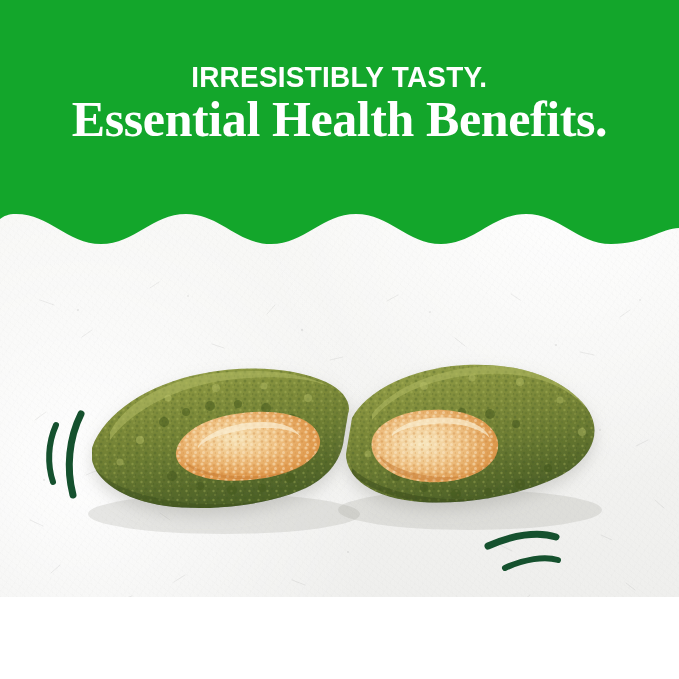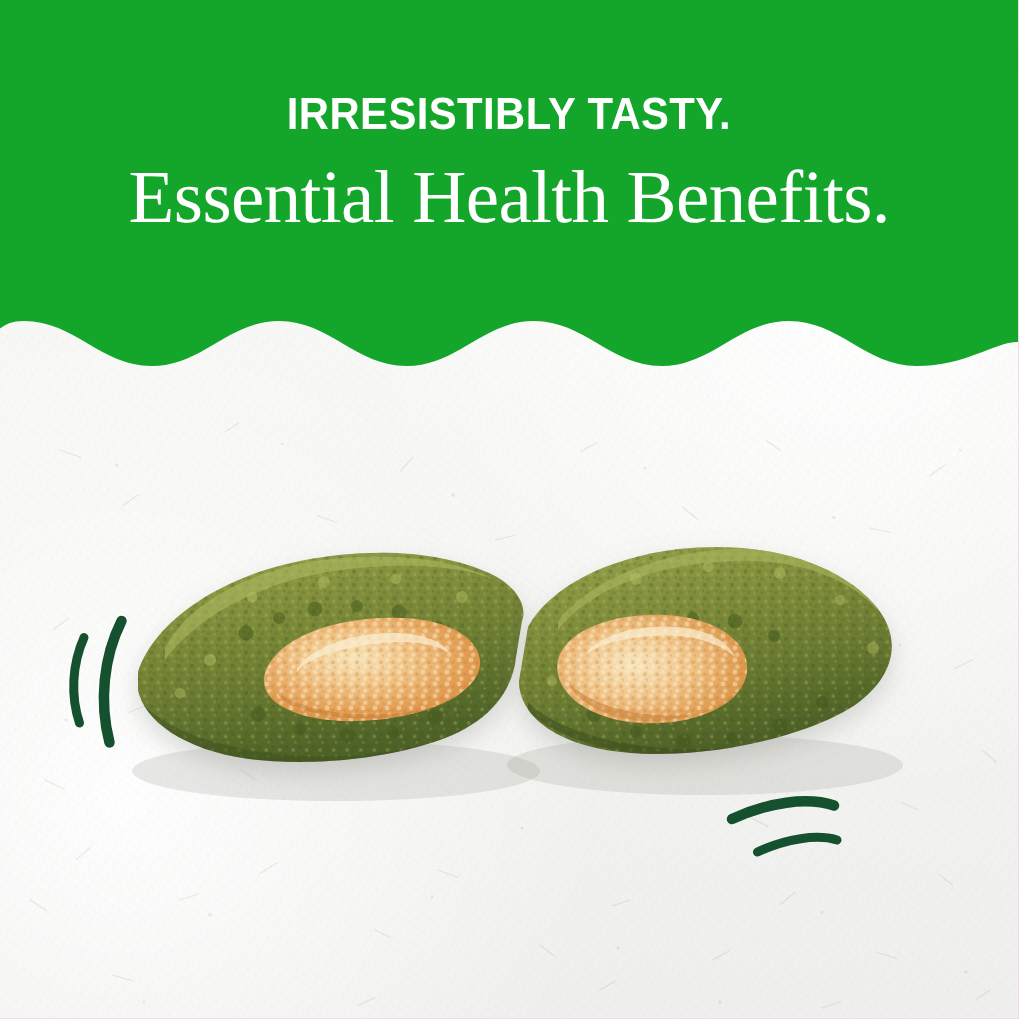--- a/index.html
+++ b/index.html
@@ -15,7 +15,7 @@
   .stage {
     position: relative;
     width: 679px;
-    height: 679px;
+    height: 597px;
     overflow: hidden;
     background: #ec4899;
   }

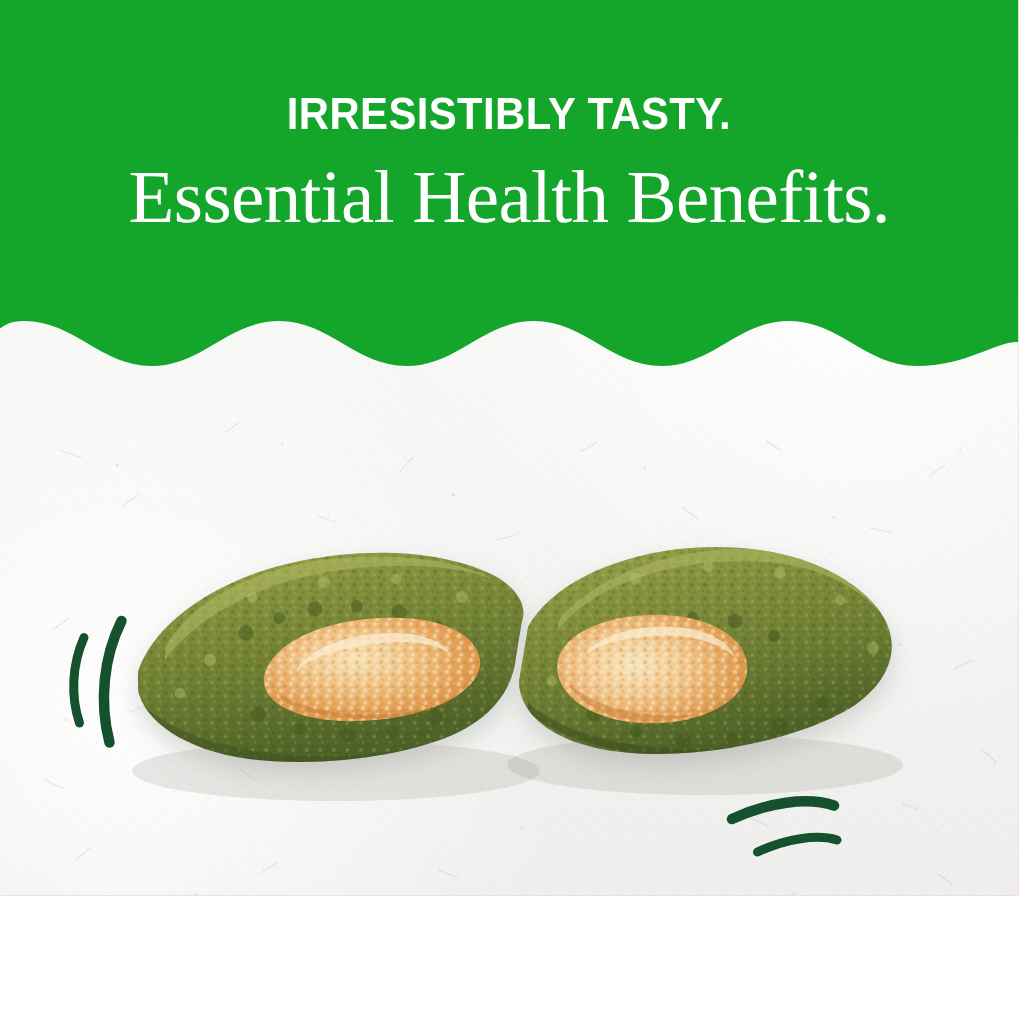--- a/index.html
+++ b/index.html
@@ -88,12 +88,12 @@
   .headline {
     color: #ffffff;
     font-family: "Liberation Serif", serif;
-    font-weight: normal;
+    font-weight: bold;
     font-size: 50px;
     line-height: 1;
     letter-spacing: -0.4px;
     white-space: nowrap;
-    margin: 14px 0 0 0;
+    margin: 2px 0 0 0;
   }
 
   

